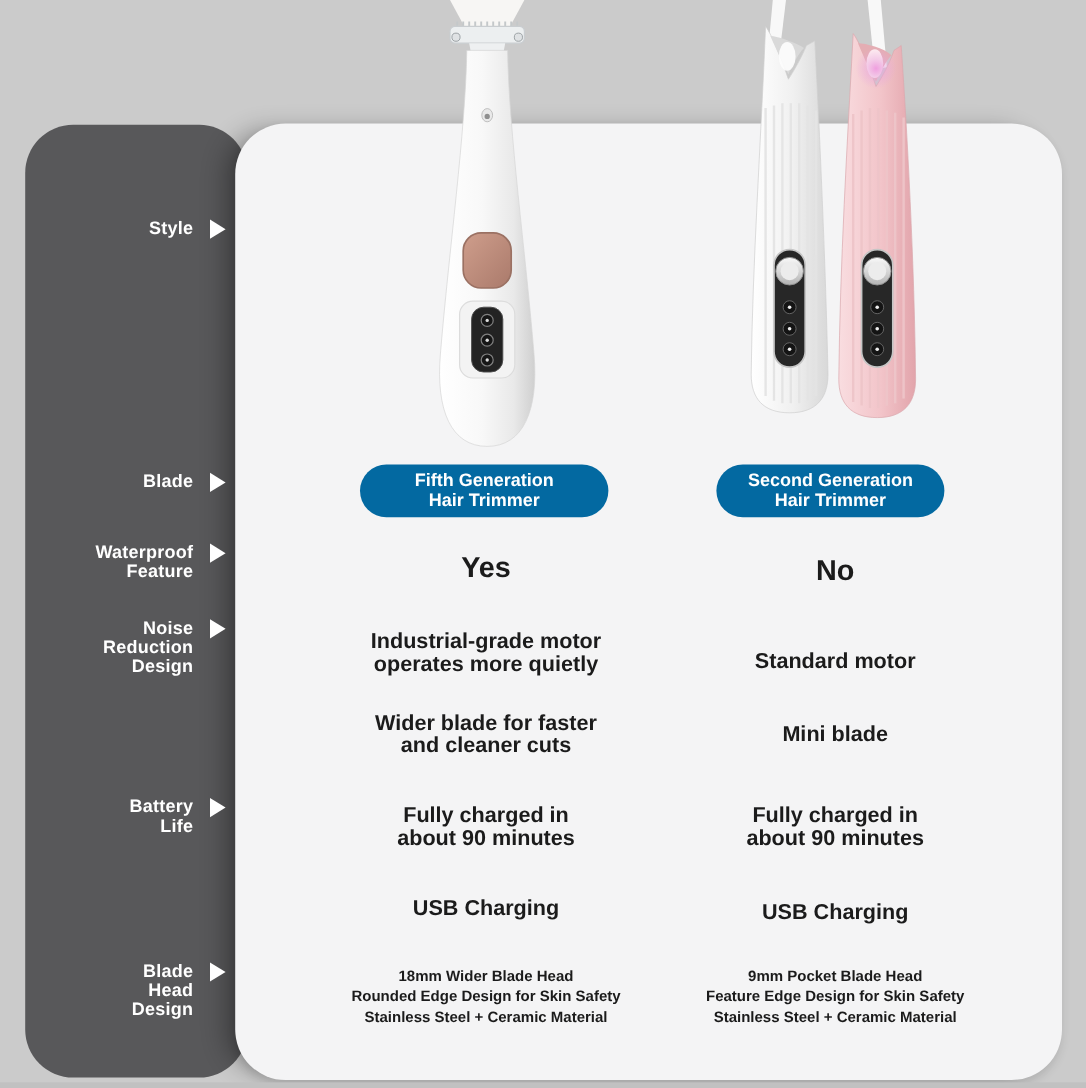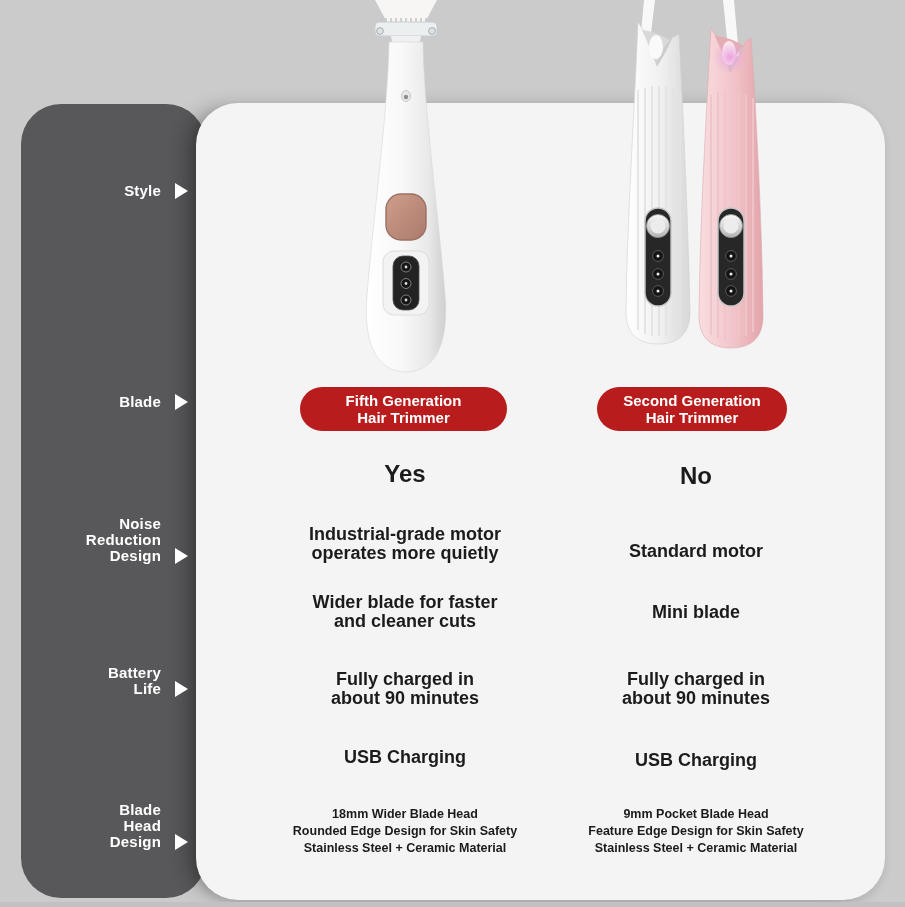--- a/index.html
+++ b/index.html
@@ -13,7 +13,7 @@
         box-shadow:-14px 0 20px -6px rgba(0,0,0,0.30), 0 4px 8px rgba(0,0,0,0.10);}
   .bottom-strip{position:absolute;left:0;top:902px;width:905px;height:5px;background:#c1c1c1;}
 
-  .side-row{position:absolute;left:26px;width:162px;display:flex;align-items:flex-end;
+  .side-row{position:absolute;left:26px;width:162px;display:flex;align-items:flex-start;
             justify-content:flex-end;transform:translateY(-50%);z-index:3;}
   .side-label{color:#ffffff;font-weight:bold;font-size:15px;line-height:16px;
               text-align:right;white-space:pre-line;letter-spacing:.2px;}

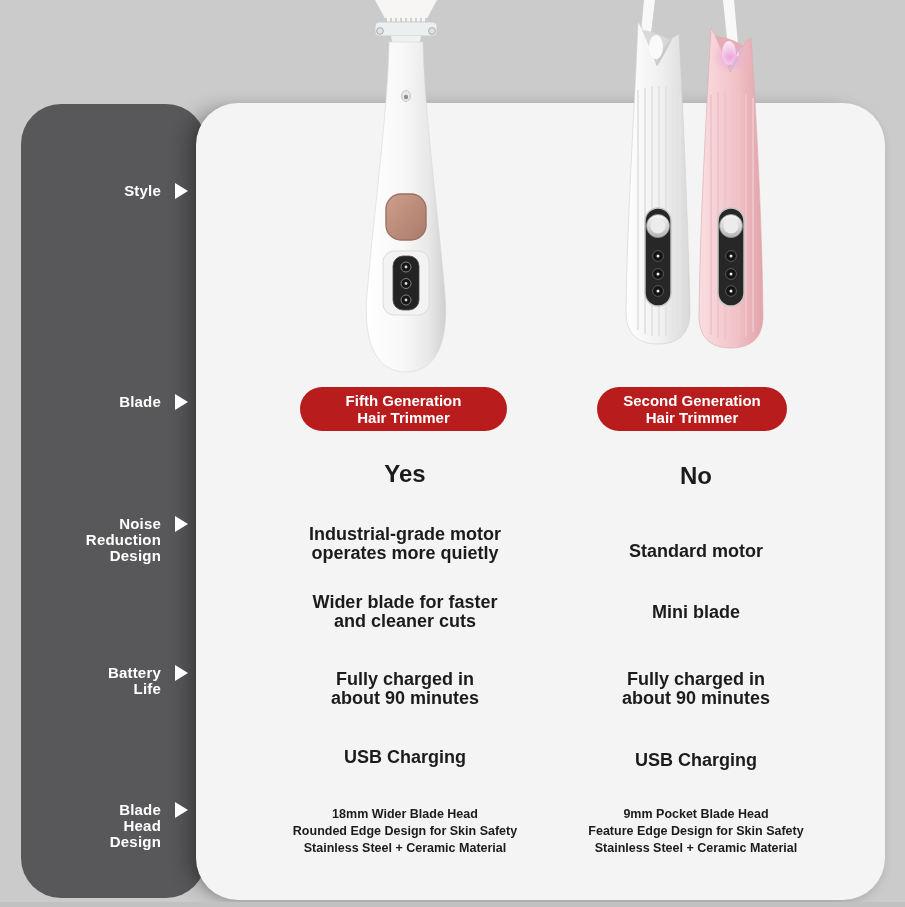--- a/index.html
+++ b/index.html
@@ -20,7 +20,7 @@
   .tri{width:0;height:0;border-top:8px solid transparent;border-bottom:8px solid transparent;
        border-left:13px solid #ffffff;margin-left:14px;flex:0 0 auto;}
 
-  .pill{position:absolute;height:44px;background:#b91c1c;border-radius:22px;color:#ffffff;
+  .pill{position:absolute;height:44px;background:#0369a1;border-radius:22px;color:#ffffff;
         display:flex;align-items:center;justify-content:center;text-align:center;
         font-weight:bold;font-size:15px;line-height:17.5px;white-space:pre-line;z-index:4;}
   .pill-left{left:300px;top:387px;width:207px;}

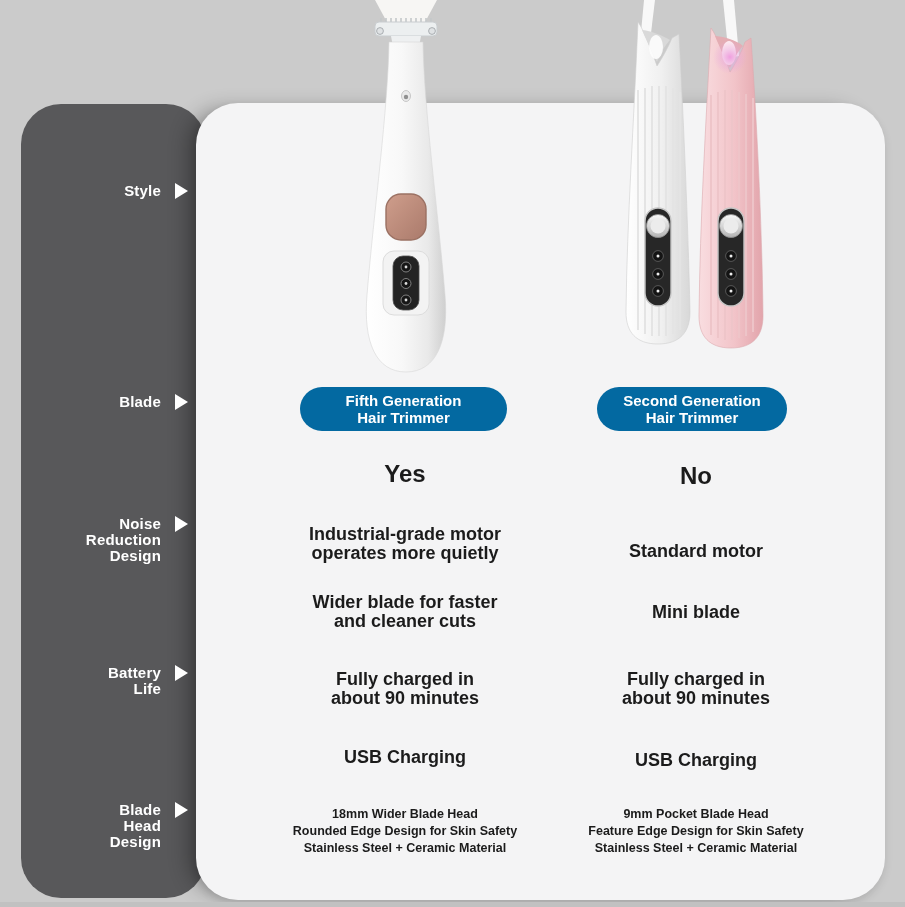--- a/index.html
+++ b/index.html
@@ -52,6 +52,11 @@
   </div>
   <div class="side-row" style="top:402px">
     <span class="side-label">Blade</span>
+    <span class="tri"></span>
+  </div>
+  <div class="side-row" style="top:469px">
+    <span class="side-label">Waterproof
+Feature</span>
     <span class="tri"></span>
   </div>
   <div class="side-row" style="top:540px">

